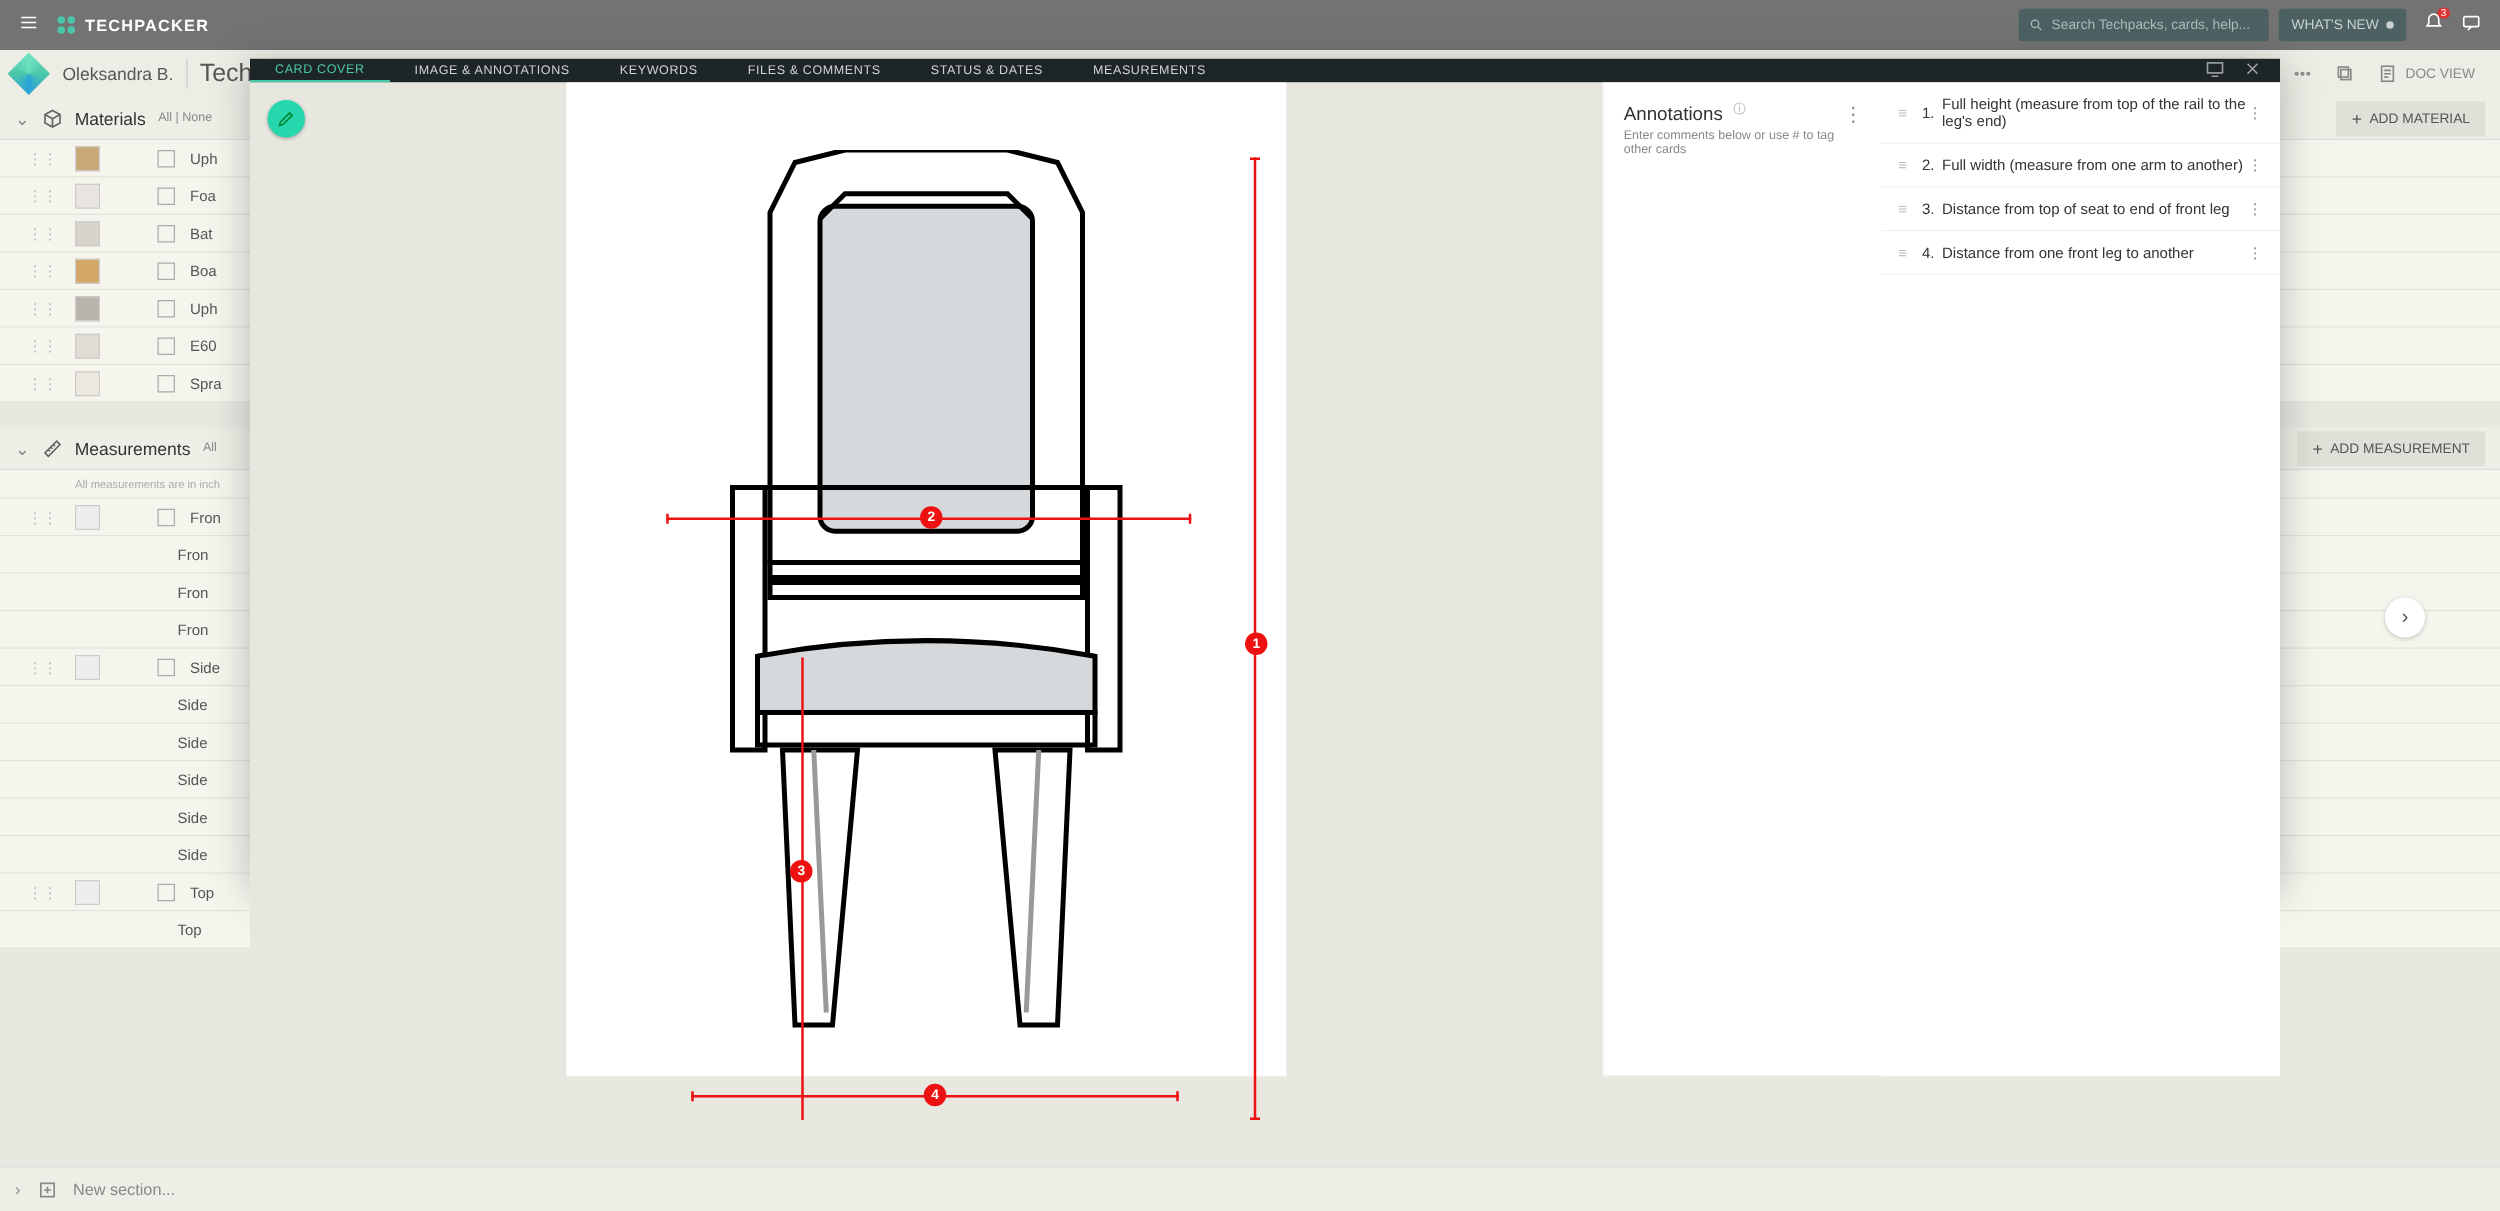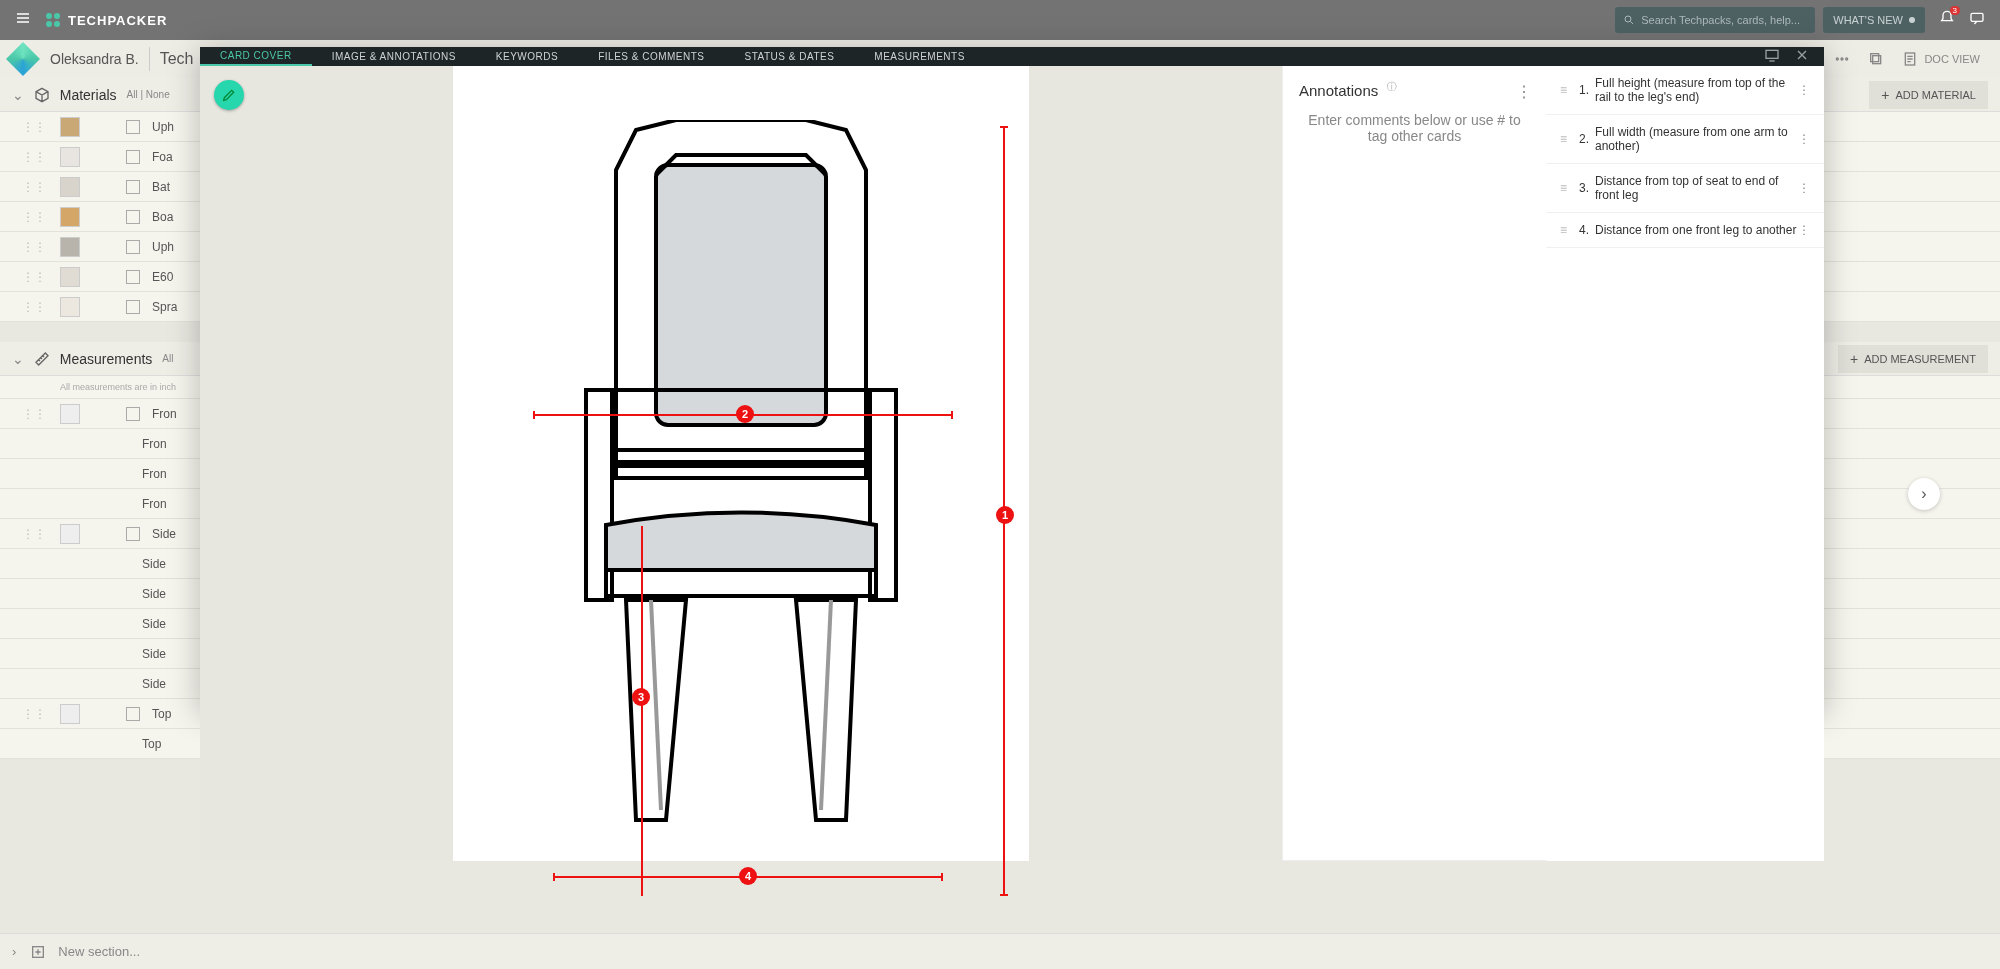--- a/index.html
+++ b/index.html
@@ -196,7 +196,7 @@
   <div class="gem"></div>
   <span style="font-size:14px">Oleksandra B.</span>
   <div class="divider"></div>
-  <span style="font-size:16px">Tech</span>
+  <span style="font-size:20px">Tech</span>
   <div class="right-tools">
     <svg class="icon" viewBox="0 0 24 24">
         <circle cx="5" cy="12" r="1.5"></circle>

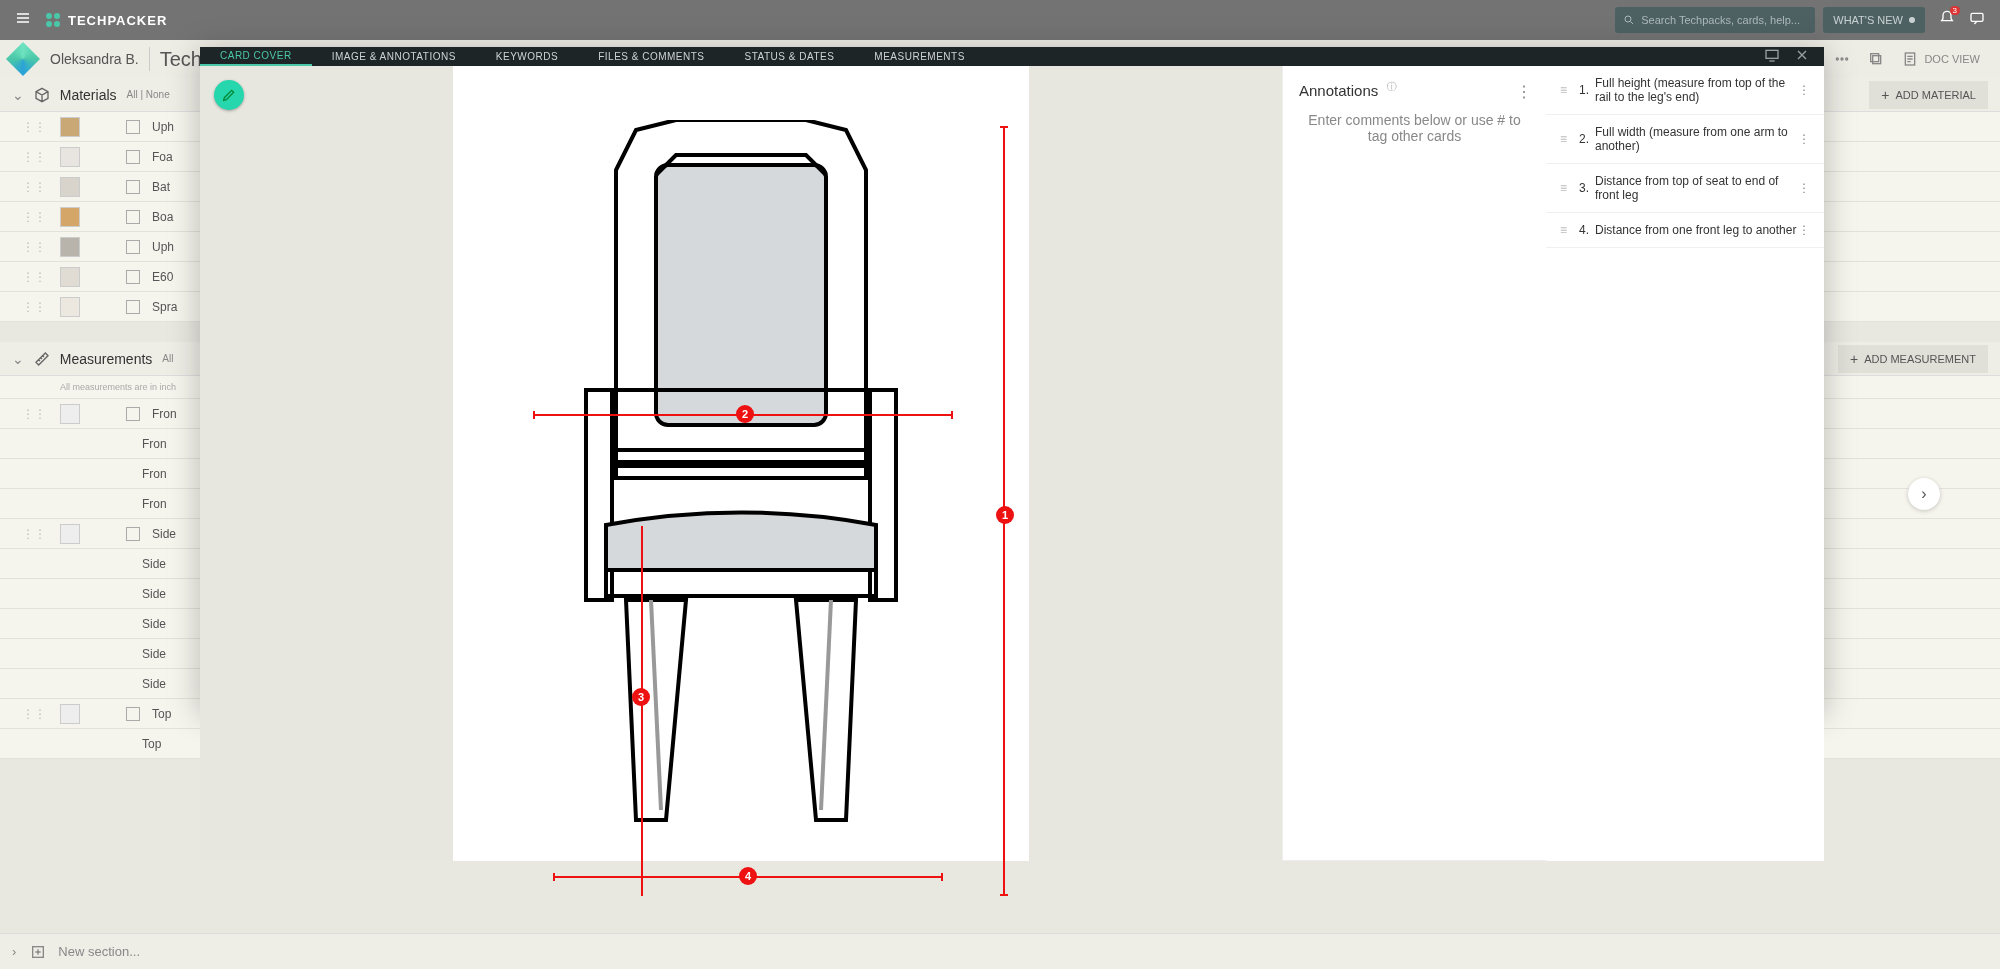--- a/index.html
+++ b/index.html
@@ -136,7 +136,7 @@
 .anno-head { padding:14px 16px 8px; border-bottom:1px solid #eee; position:relative;}
 .anno-head h3 { font-size:15px; font-weight:500; color:#333; display:inline-block;}
 .anno-head .info { font-size:10px; color:#aaa; vertical-align:super; margin-left:4px;}
-.anno-head .sub { font-size:14px; color:#888; margin-top:12px;text-align:center;}
+.anno-head .sub { font-size:10px; color:#888; margin-top:2px;}
 .anno-head .more { position:absolute; right:14px; top:16px; color:#888; cursor:pointer;}
 .anno-item {
   display:flex; align-items:center; padding:10px 14px; border-bottom:1px solid #f0f0f0;

